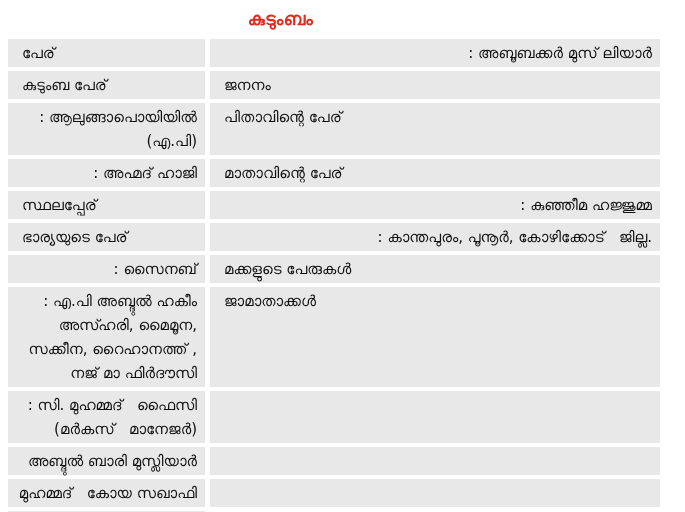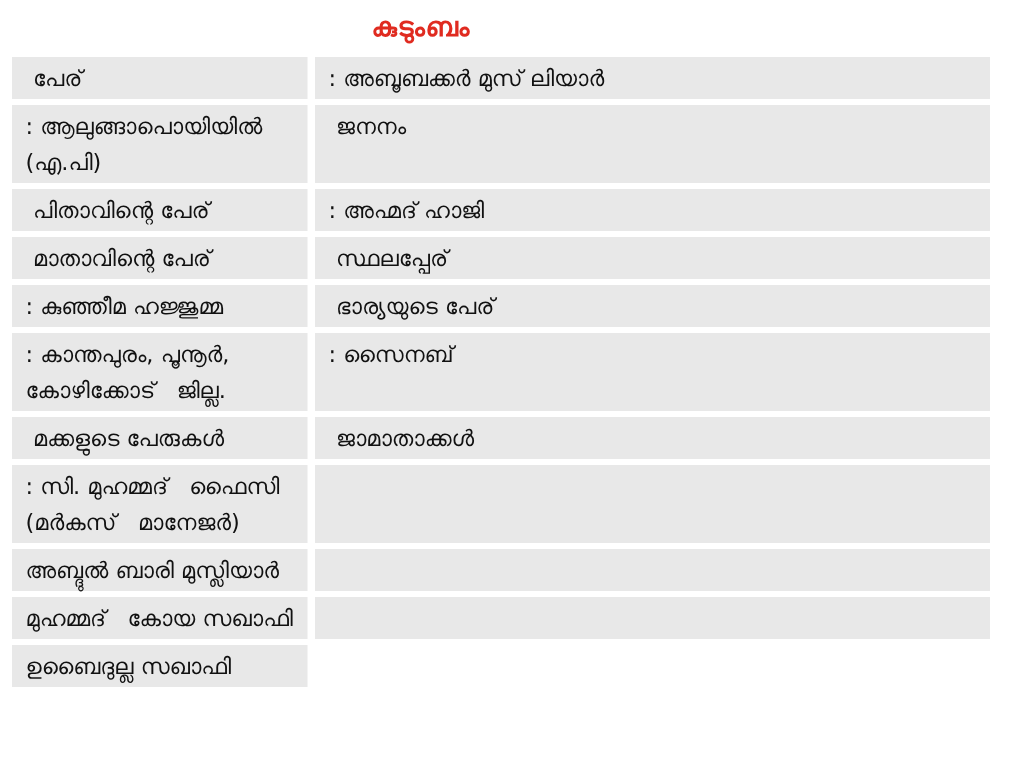--- a/index.html
+++ b/index.html
@@ -50,6 +50,7 @@
   }
   .cell.value {
     padding-left: 9px;
+    text-align: right;
   }
 </style>
 </head>

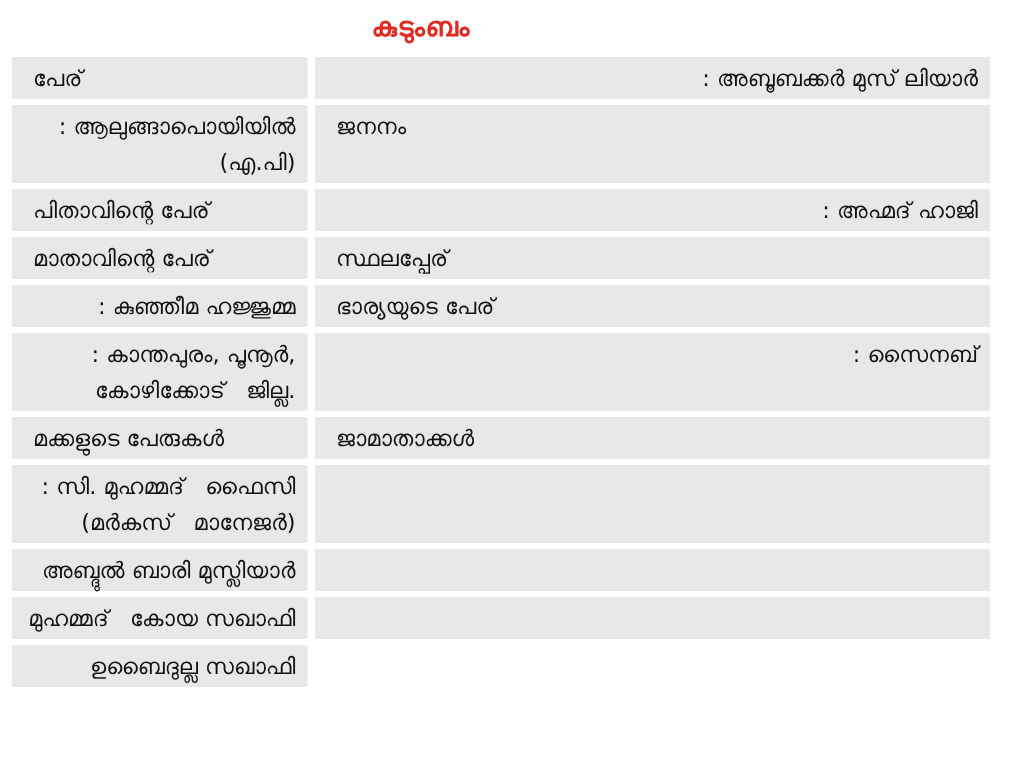--- a/index.html
+++ b/index.html
@@ -65,6 +65,7 @@
     <div class="cell label">പേര്</div>
     <div class="cell value">: അബൂബക്കർ മുസ് ലിയാർ</div>
 
+    <div class="cell label">കുടുംബ പേര്</div>
     <div class="cell value">: ആലുങ്ങാപൊയിയിൽ (എ.പി)</div>
 
     <div class="cell label">ജനനം</div>

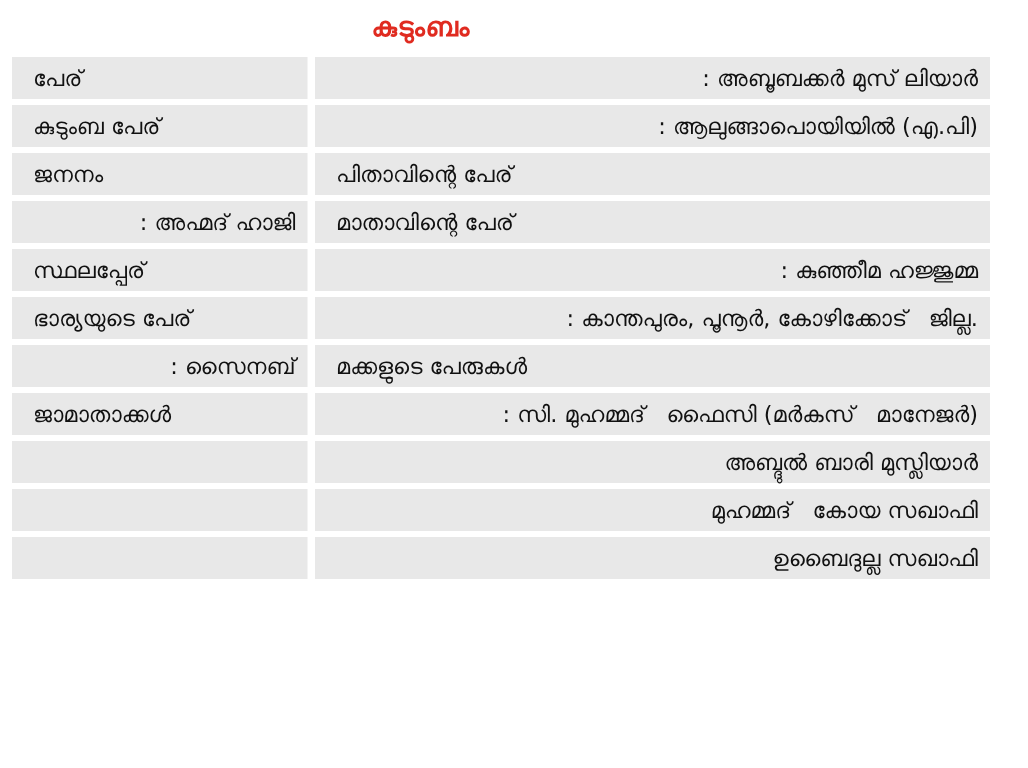--- a/index.html
+++ b/index.html
@@ -66,9 +66,9 @@
     <div class="cell value">: അബൂബക്കർ മുസ് ലിയാർ</div>
 
     <div class="cell label">കുടുംബ പേര്</div>
+    <div class="cell label">ജനനം</div>
+
     <div class="cell value">: ആലുങ്ങാപൊയിയിൽ (എ.പി)</div>
-
-    <div class="cell label">ജനനം</div>
 
     <div class="cell label">പിതാവിന്റെ പേര്</div>
     <div class="cell value">: അഹ്മദ് ഹാജി</div>

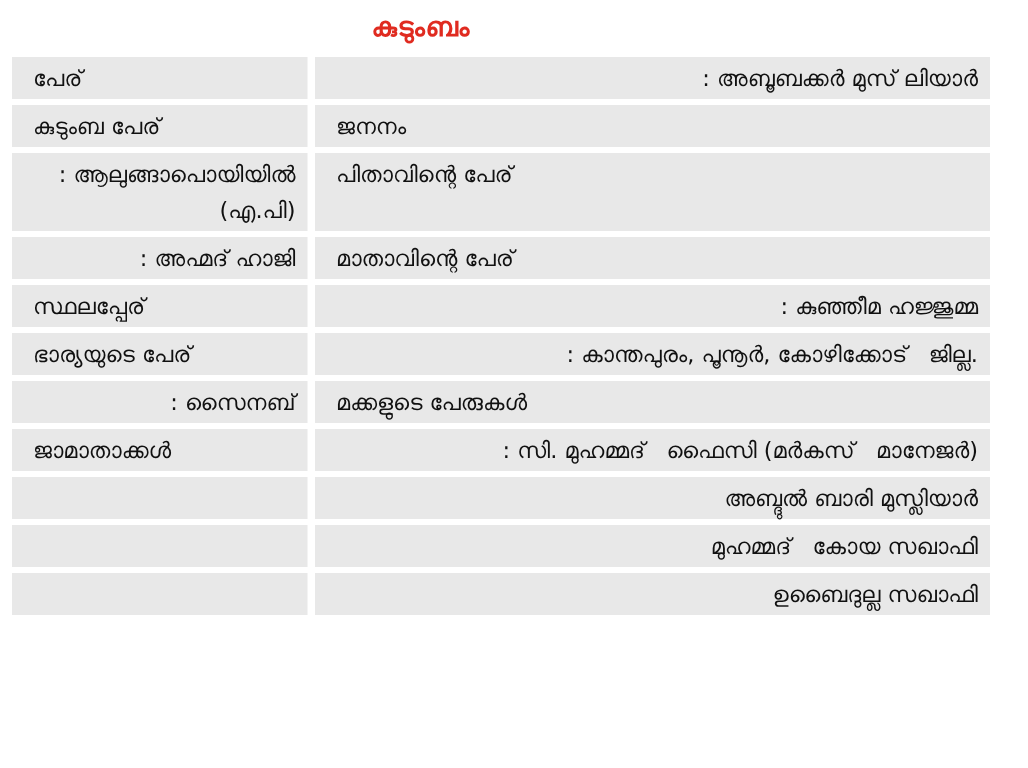--- a/index.html
+++ b/index.html
@@ -83,6 +83,7 @@
     <div class="cell value">: സൈനബ്</div>
 
     <div class="cell label">മക്കളുടെ പേരുകൾ</div>
+    <div class="cell value">: എ.പി അബ്ദുൽ ഹകീം അസ്ഹരി, മൈമൂന, സക്കീന, റൈഹാനത്ത് ,  നജ് മാ ഫിർദൗസി</div>
 
     <div class="cell label">ജാമാതാക്കൾ</div>
     <div class="cell value">: സി. മുഹമ്മദ്   ഫൈസി (മർകസ്   മാനേജർ)</div>

